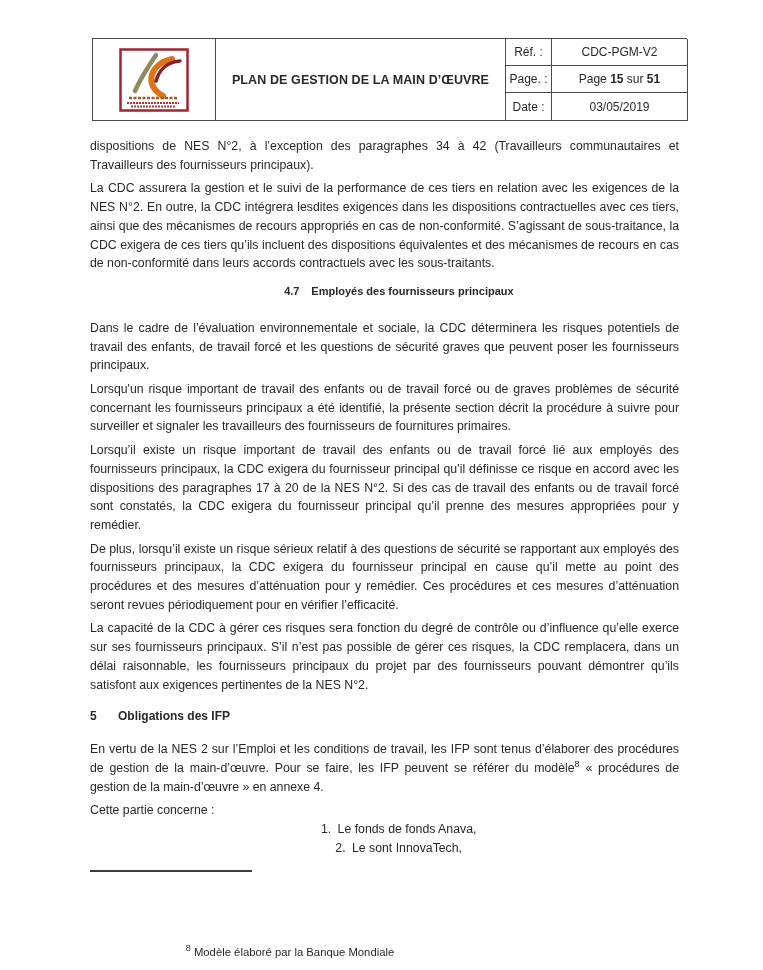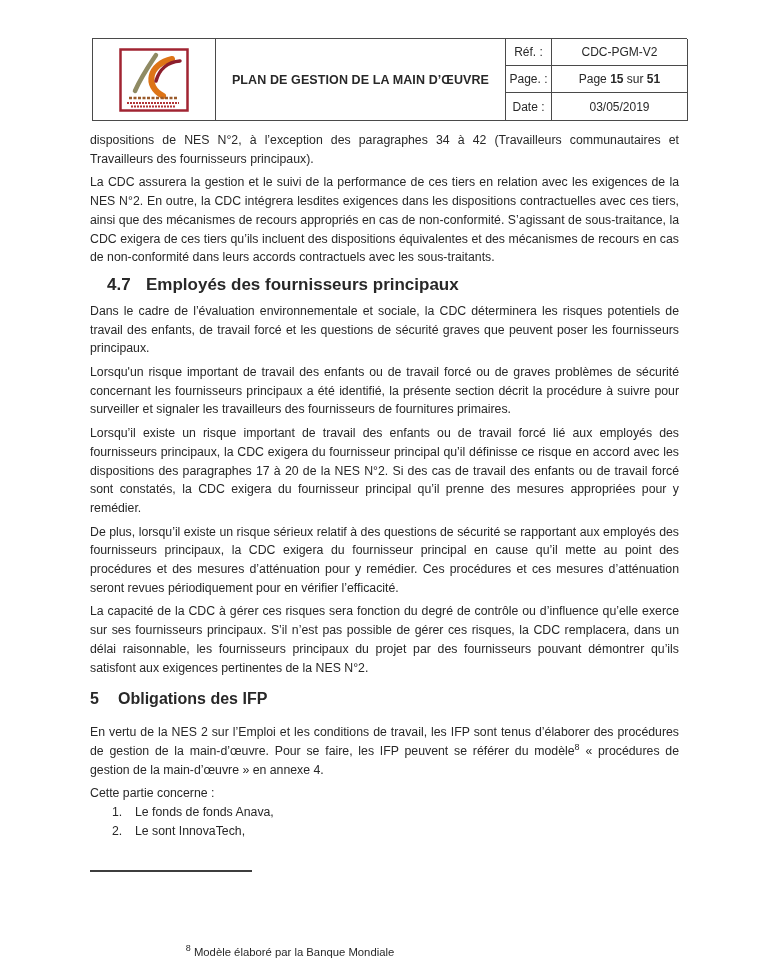--- a/index.html
+++ b/index.html
@@ -30,7 +30,7 @@
 
   
   .content {
-    position:absolute; left:90px; top:131px; width:589px;
+    position:absolute; left:90px; top:137px; width:589px;
     font-size:12.3px; line-height:18.7px; text-align:justify;
   }
   .content p { margin:0 0 5px 0; }

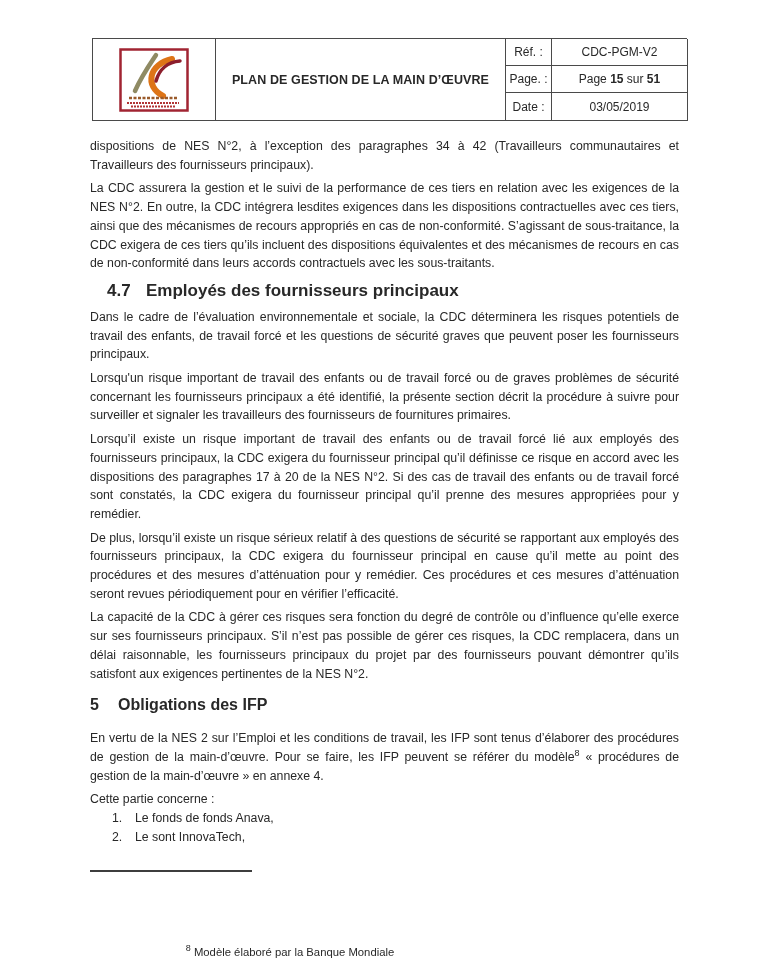--- a/index.html
+++ b/index.html
@@ -35,8 +35,8 @@
   }
   .content p { margin:0 0 5px 0; }
   .h47 {
-    font-size:17px; line-height:20px; font-weight:bold; text-align:left;
-    margin:8px 0 7px 0; padding-left:17px;
+    font-size:11px; line-height:20px; font-weight:bold; text-align:center;
+    margin:8px 0 18px 0; padding-left:17px;
   }
   .h47 .hnum { display:inline-block; width:39px; }
   .h5t {

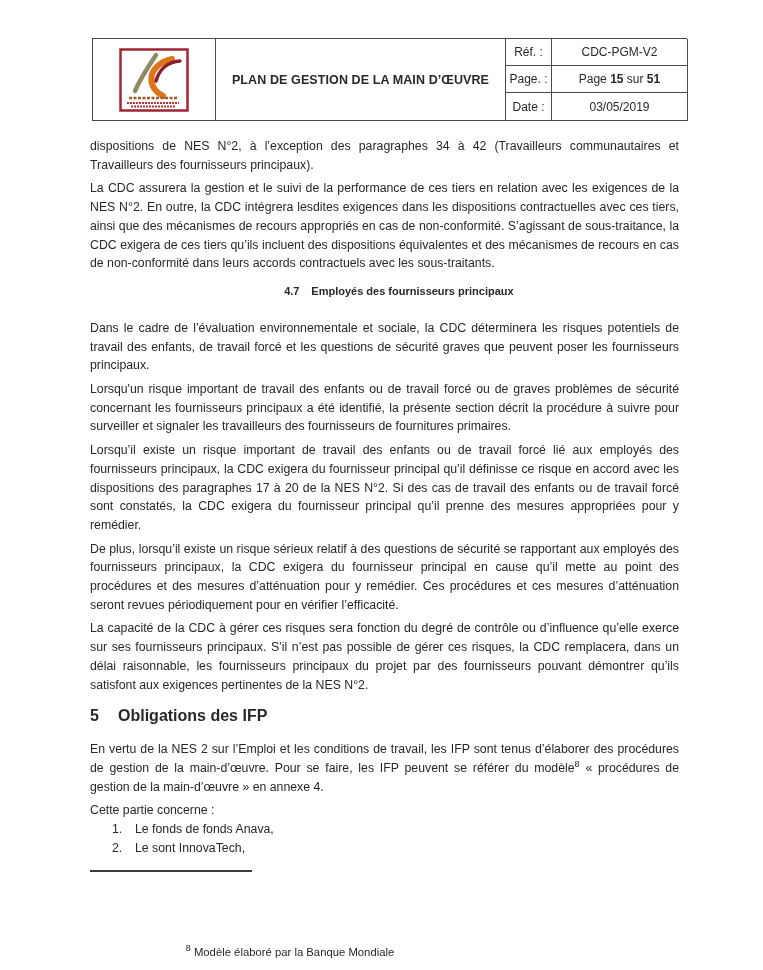--- a/index.html
+++ b/index.html
@@ -40,7 +40,7 @@
   }
   .h47 .hnum { display:inline-block; width:39px; }
   .h5t {
-    font-size:16px; line-height:24px; font-weight:bold; text-align:left;
+    font-size:12px; line-height:24px; font-weight:bold; text-align:left;
     margin:10px 0 12px 0;
   }
   .h5t .hnum5 { display:inline-block; width:28px; }

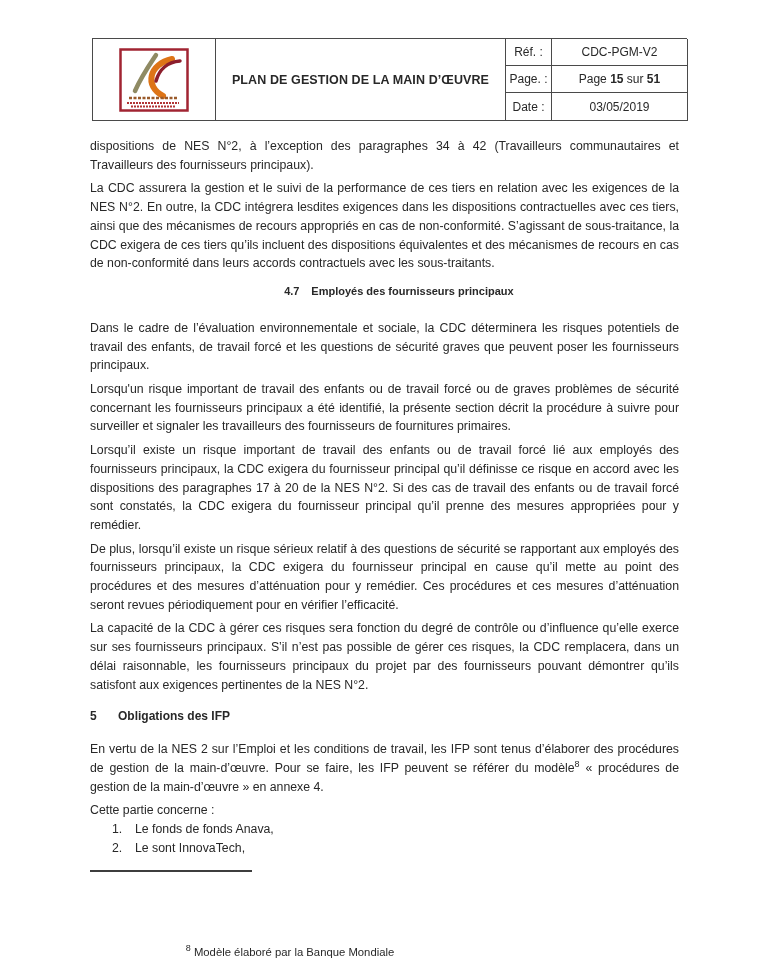--- a/index.html
+++ b/index.html
@@ -45,7 +45,7 @@
   }
   .h5t .hnum5 { display:inline-block; width:28px; }
   .list-intro { margin:4px 0 0 0 !important; }
-  .olist .li { padding-left:22px; text-align:left; }
+  .olist .li { padding-left:22px; text-align:center; }
   .li-num { display:inline-block; width:23px; }
   sup { font-size:9px; line-height:0; }
 

